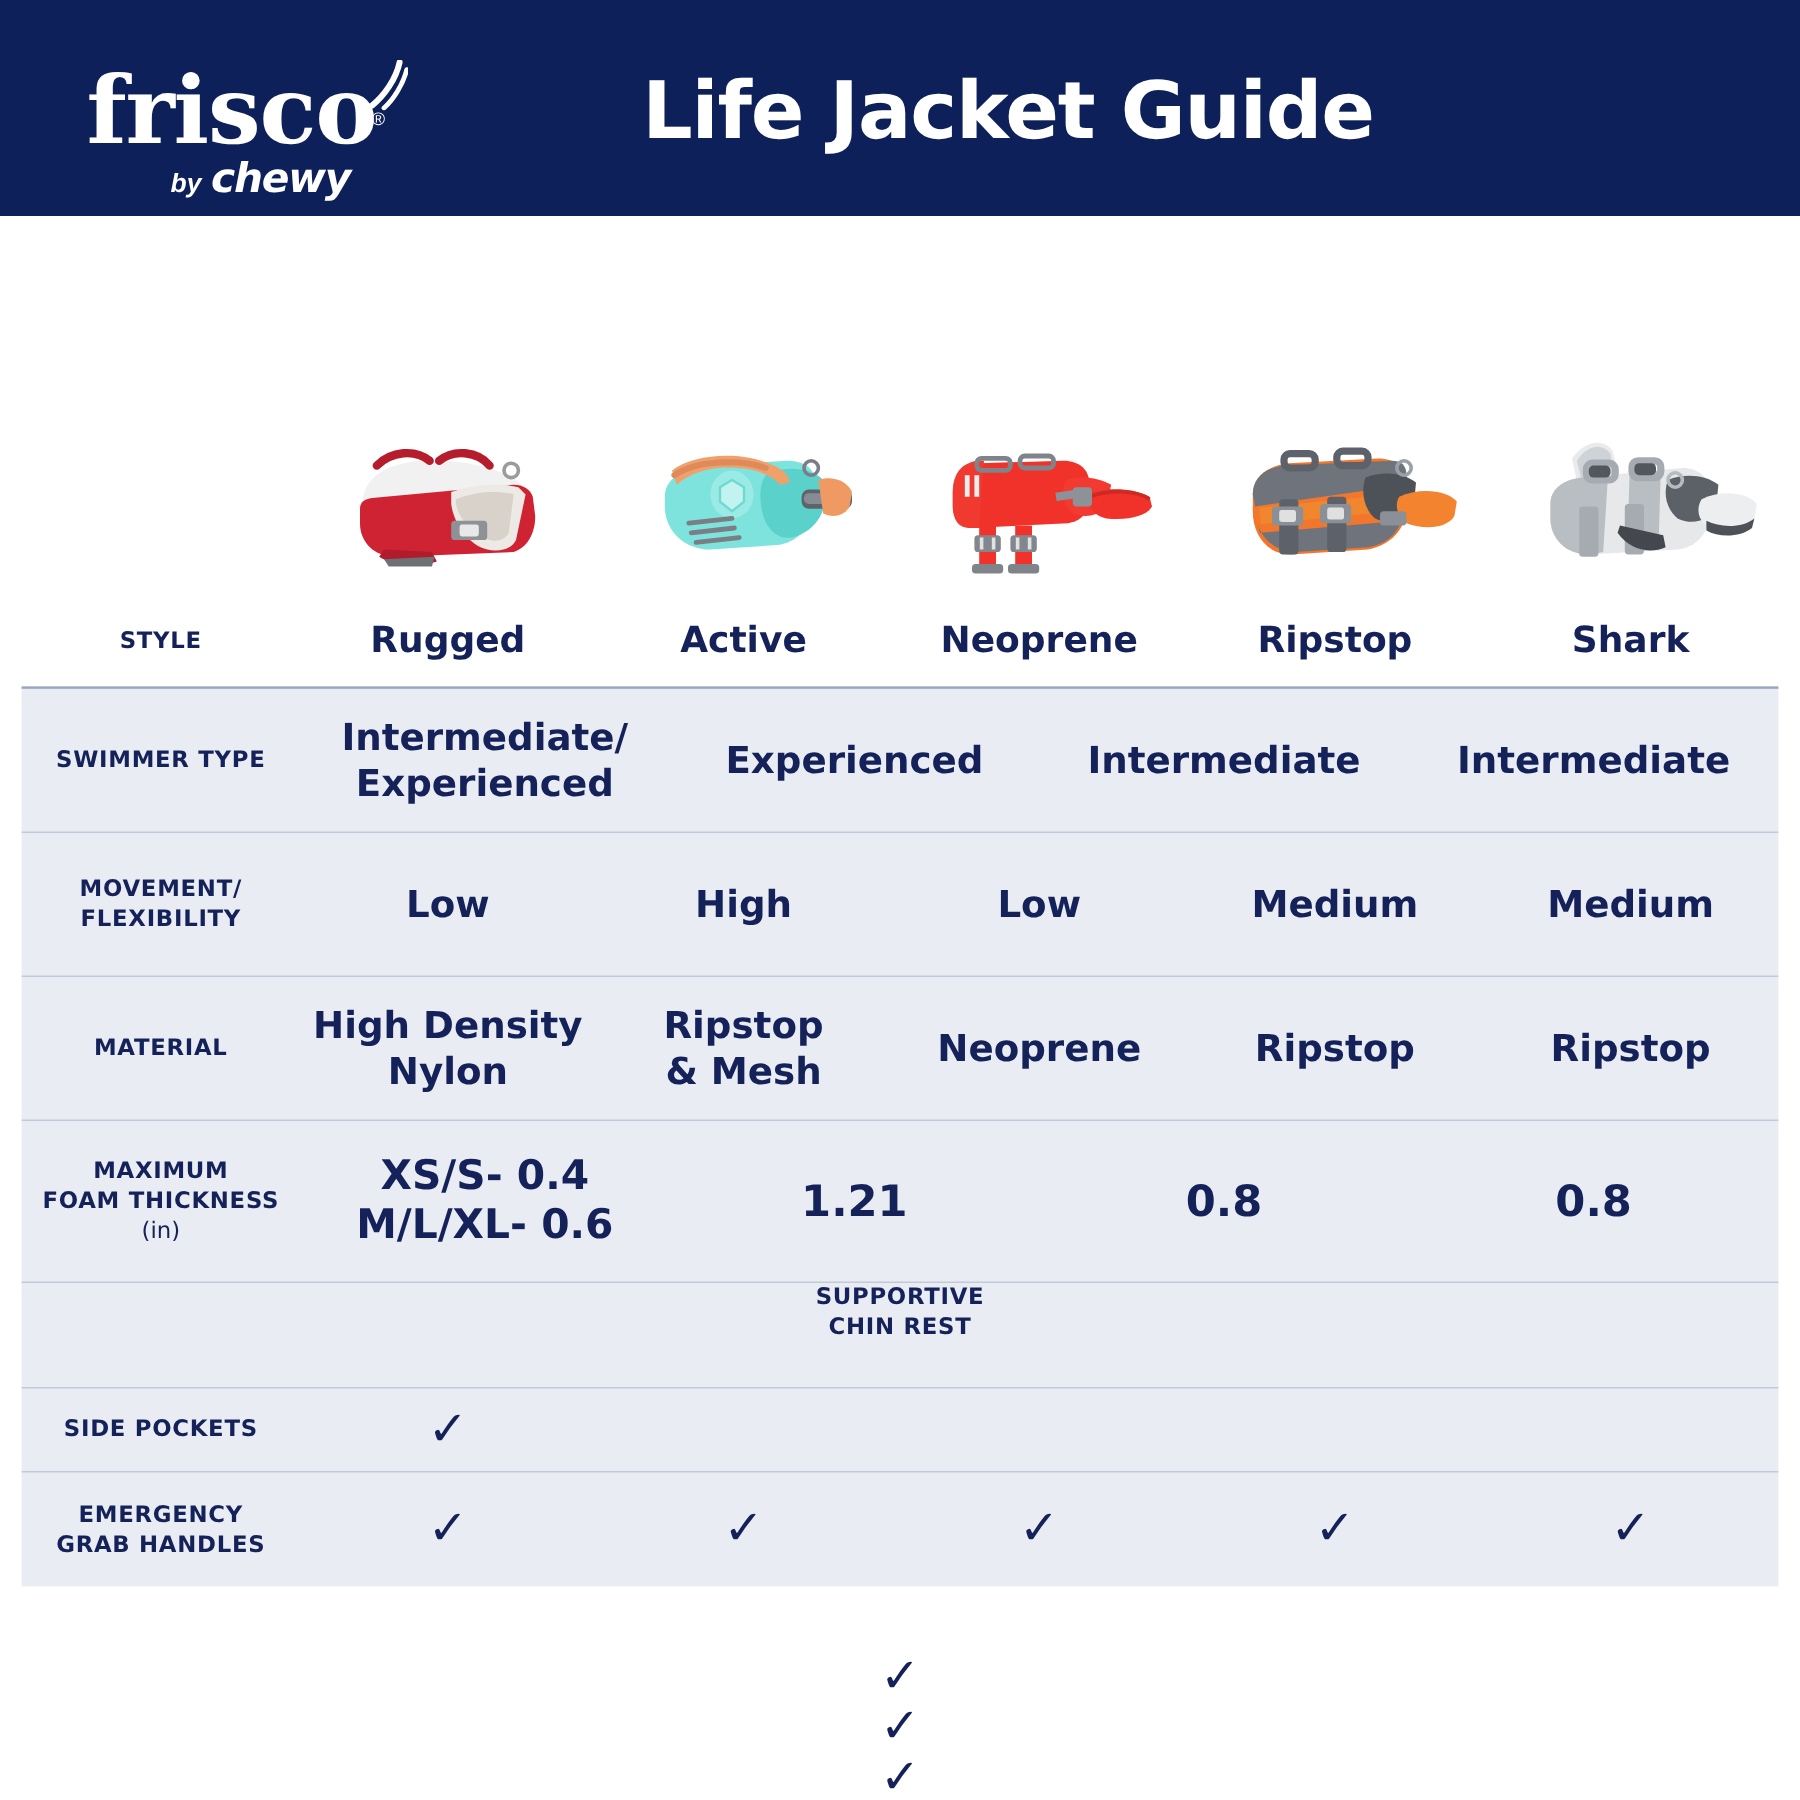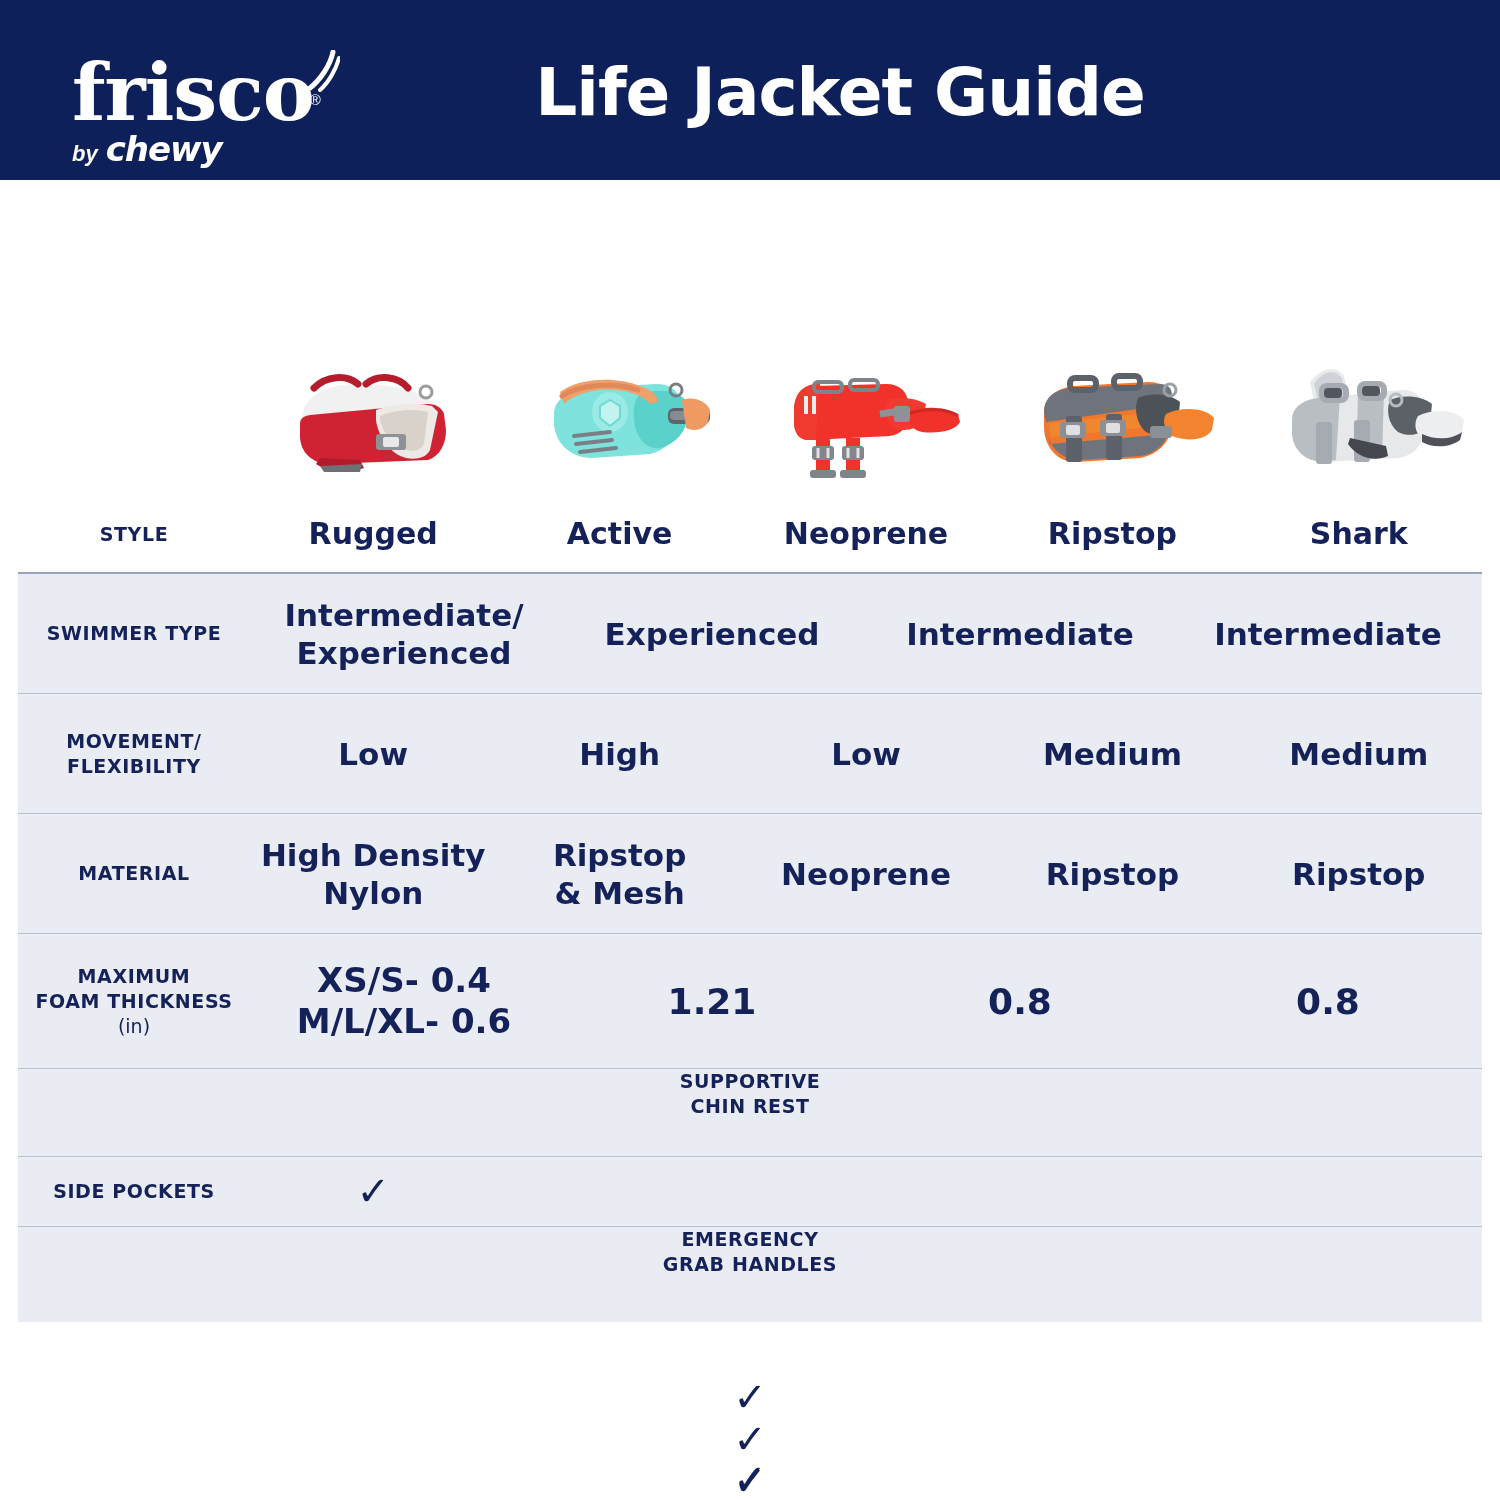--- a/index.html
+++ b/index.html
@@ -59,7 +59,7 @@
     pointer-events: none;
   }
   .logo-sub {
-    text-align: left;
+    text-align: center;
     width: 290px;
     margin-top: -6px;
     font-size: 0;

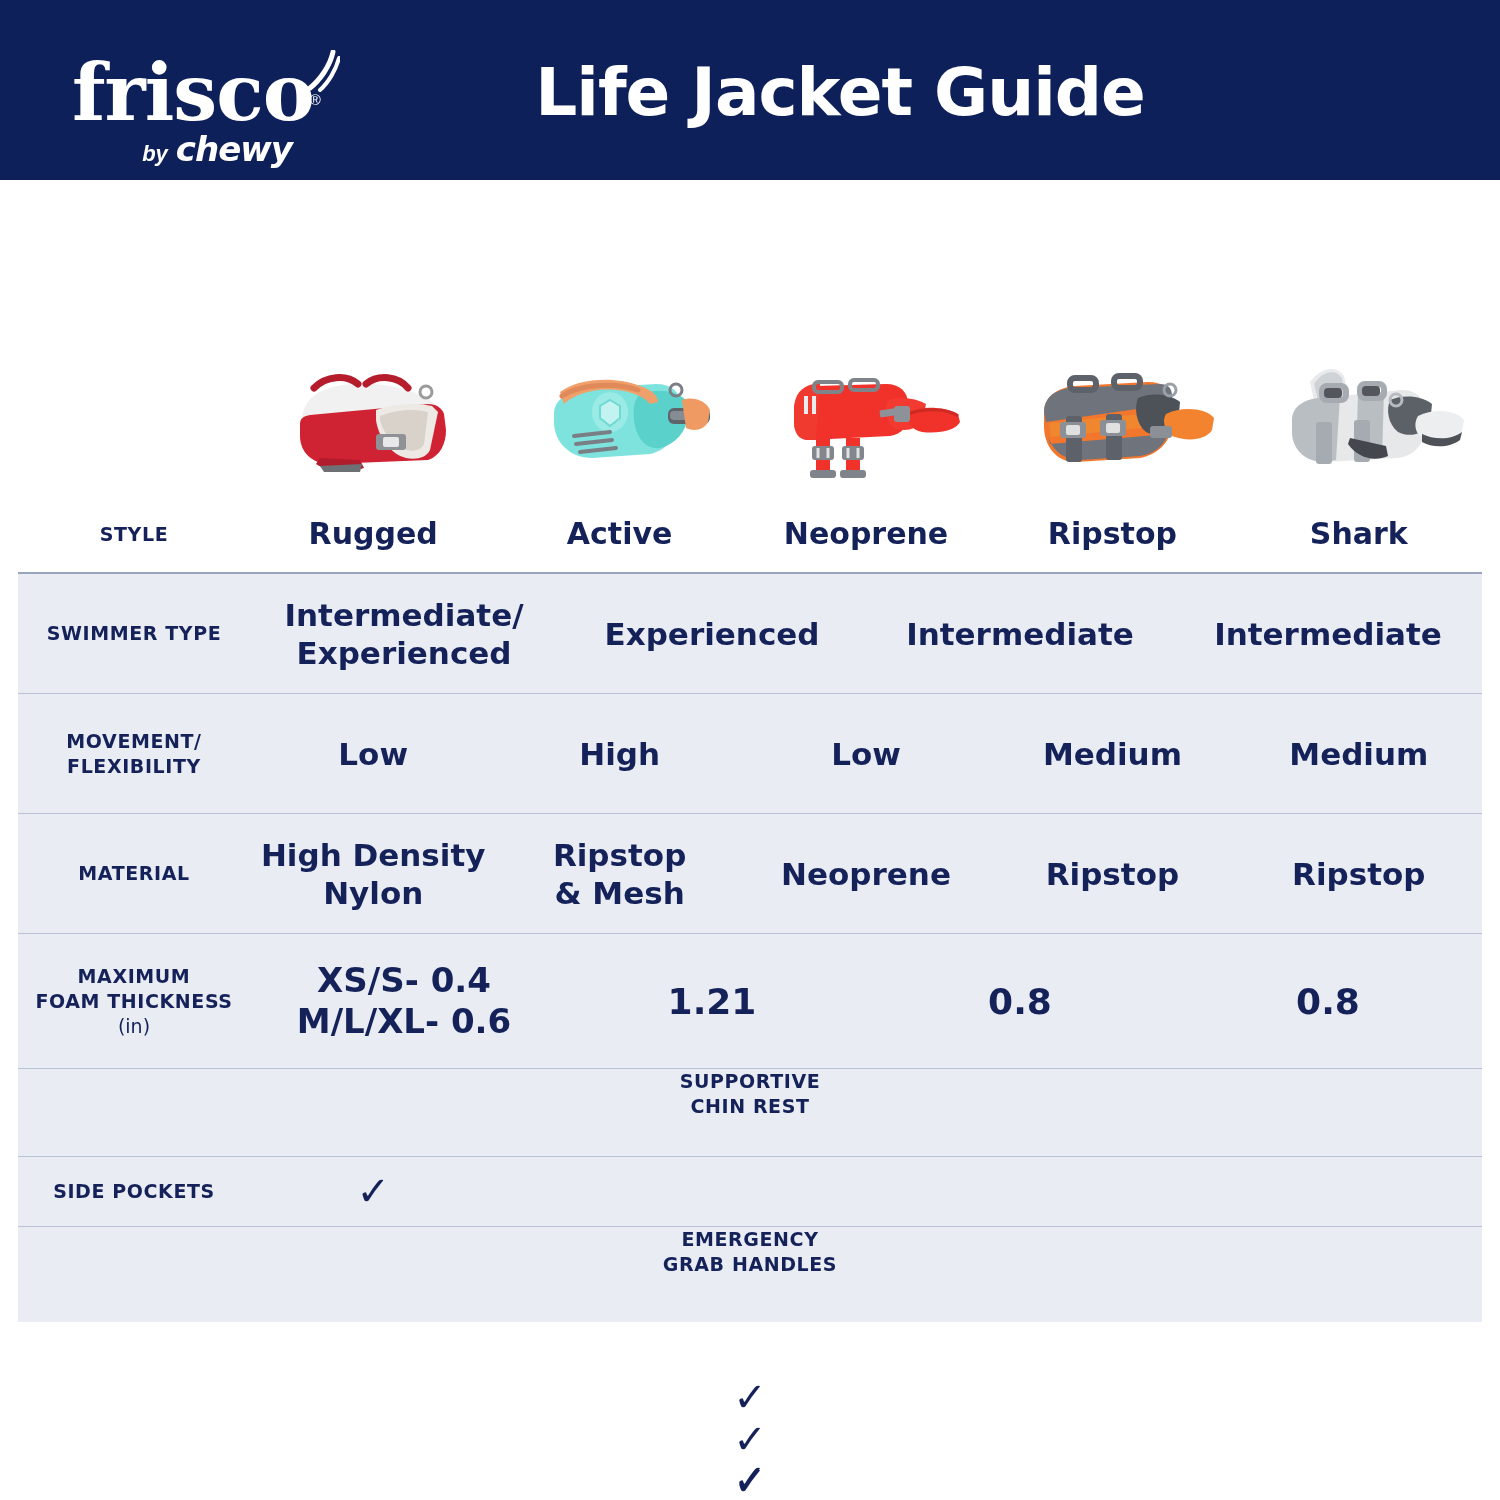--- a/index.html
+++ b/index.html
@@ -179,7 +179,7 @@
   .r-foam     { height: 135px; }
   .r-chin     { height: 88px; flex-direction: column; }
   .r-pockets  { height: 70px; }
-  .r-handles  { height: 95px; flex-direction: column; }
+  .r-handles  { height: 95px; }
 
   .cell-foam {
     font-size: 36px;

